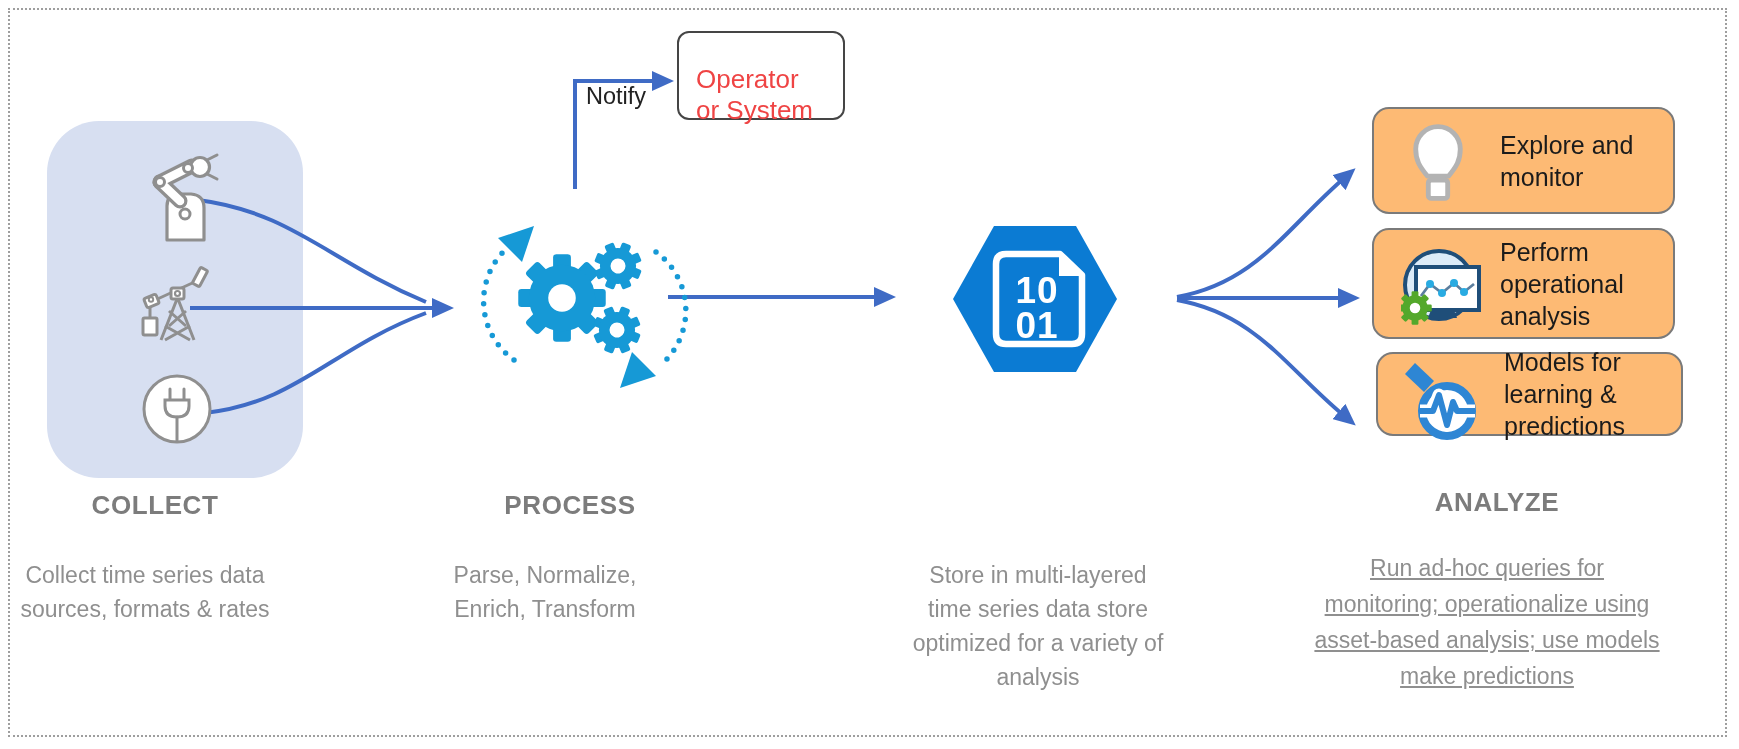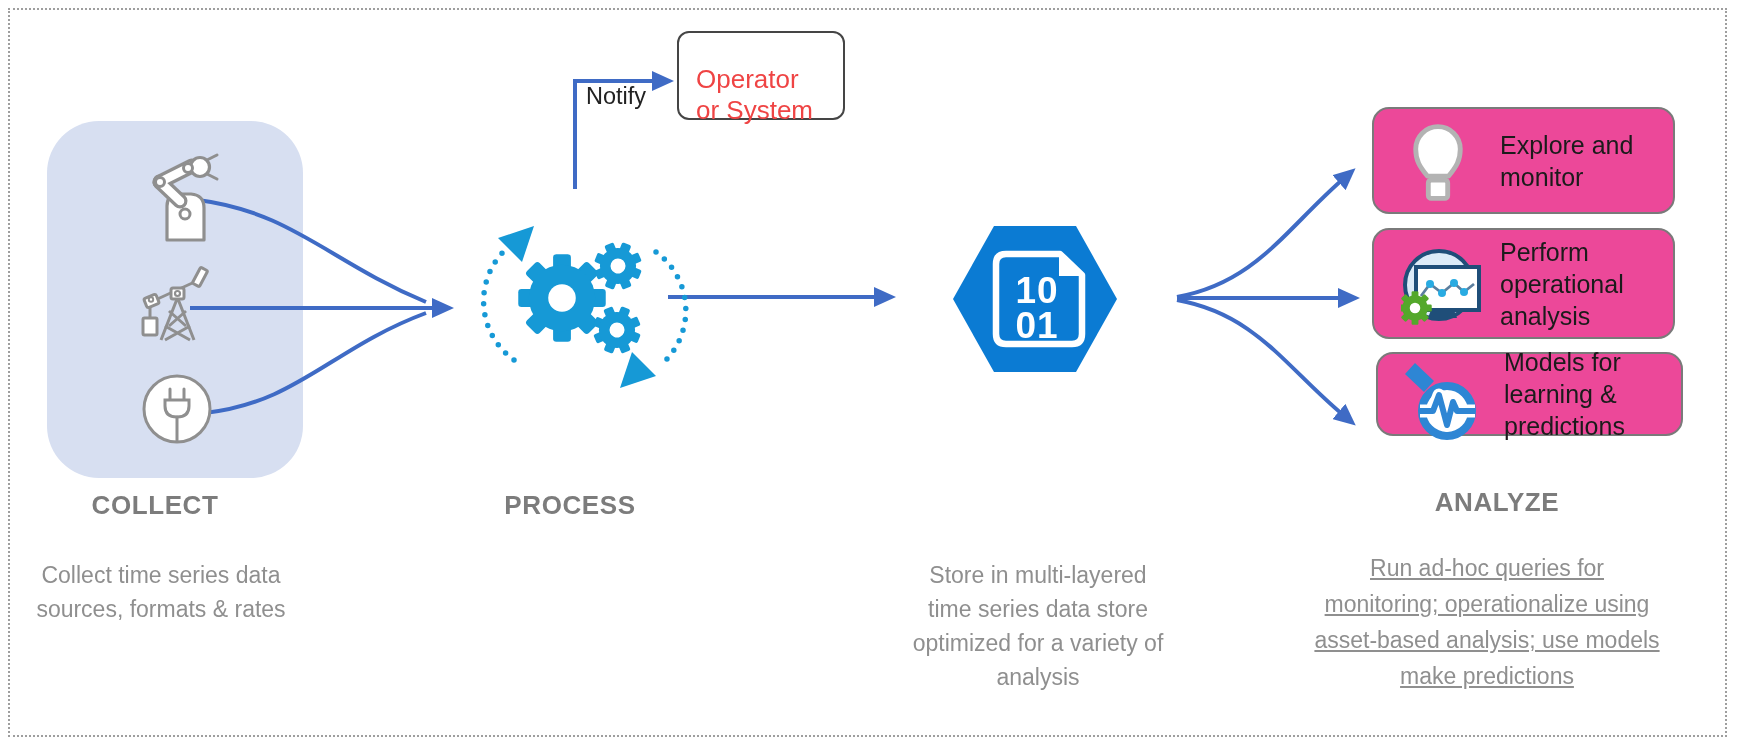--- a/index.html
+++ b/index.html
@@ -36,7 +36,7 @@
   }
   .out-box{
     position:absolute;width:303px;height:107px;box-sizing:border-box;
-    border:2.5px solid #7a7a7a;border-radius:17px;background:#ec4899;
+    border:2.5px solid #7a7a7a;border-radius:17px;background:#fdba74;
     display:flex;align-items:center;
   }
   .out-box .lbl{

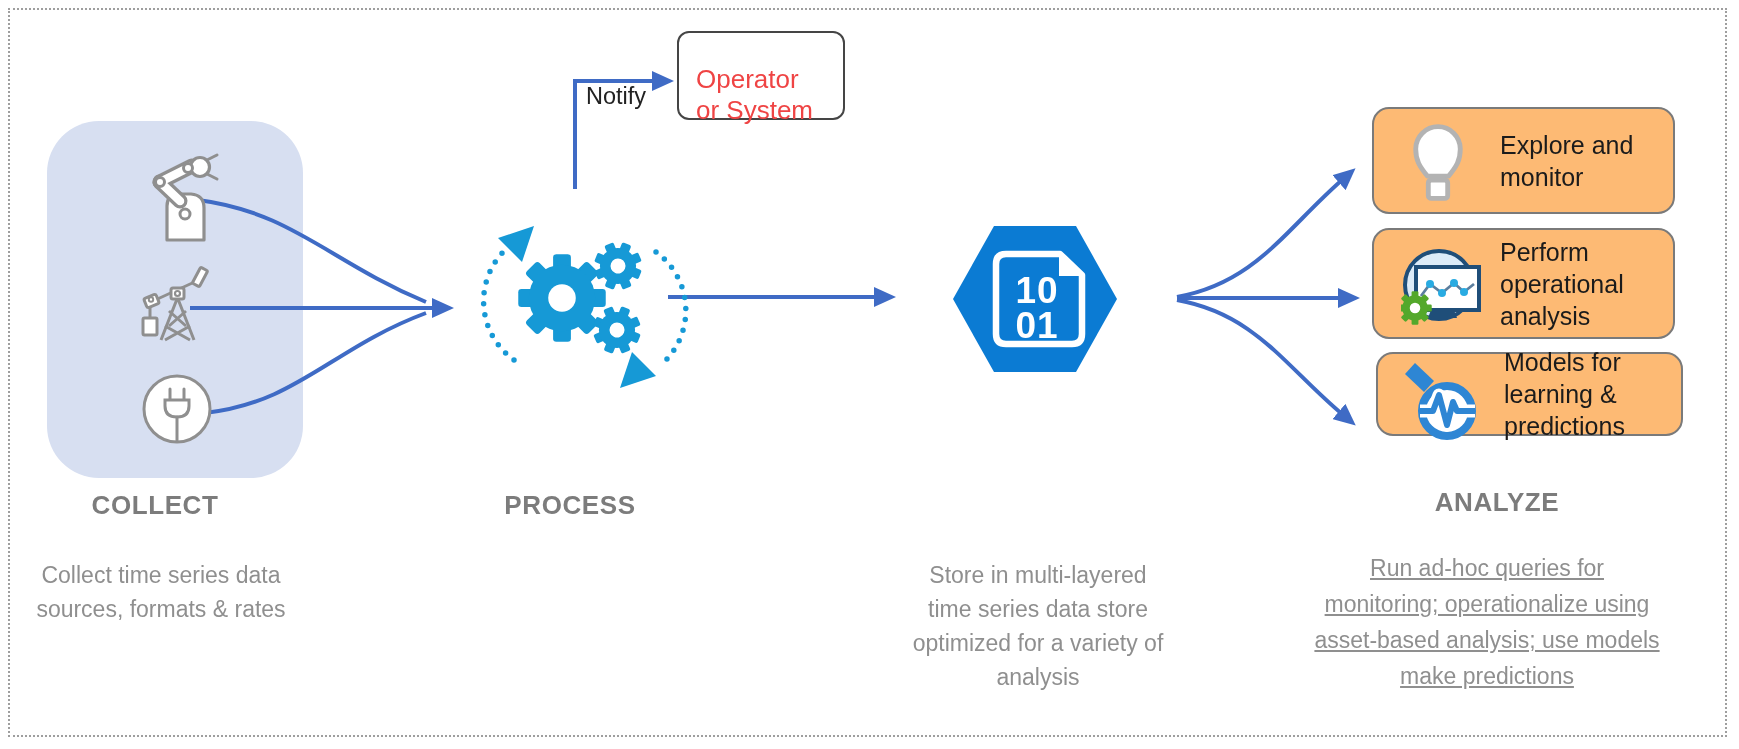--- a/index.html
+++ b/index.html
@@ -196,7 +196,7 @@
   <div class="stage-title" style="left:460px;top:490px">PROCESS</div>
   <div class="stage-title" style="left:1387px;top:487px">ANALYZE</div>
 
-  <div class="desc" style="left:21px;top:558px;width:280px">
+  <div class="desc" style="left:5px;top:558px;width:280px">
     <div>Collect time series data</div>
     <div>sources, formats &amp; rates</div>
   </div>

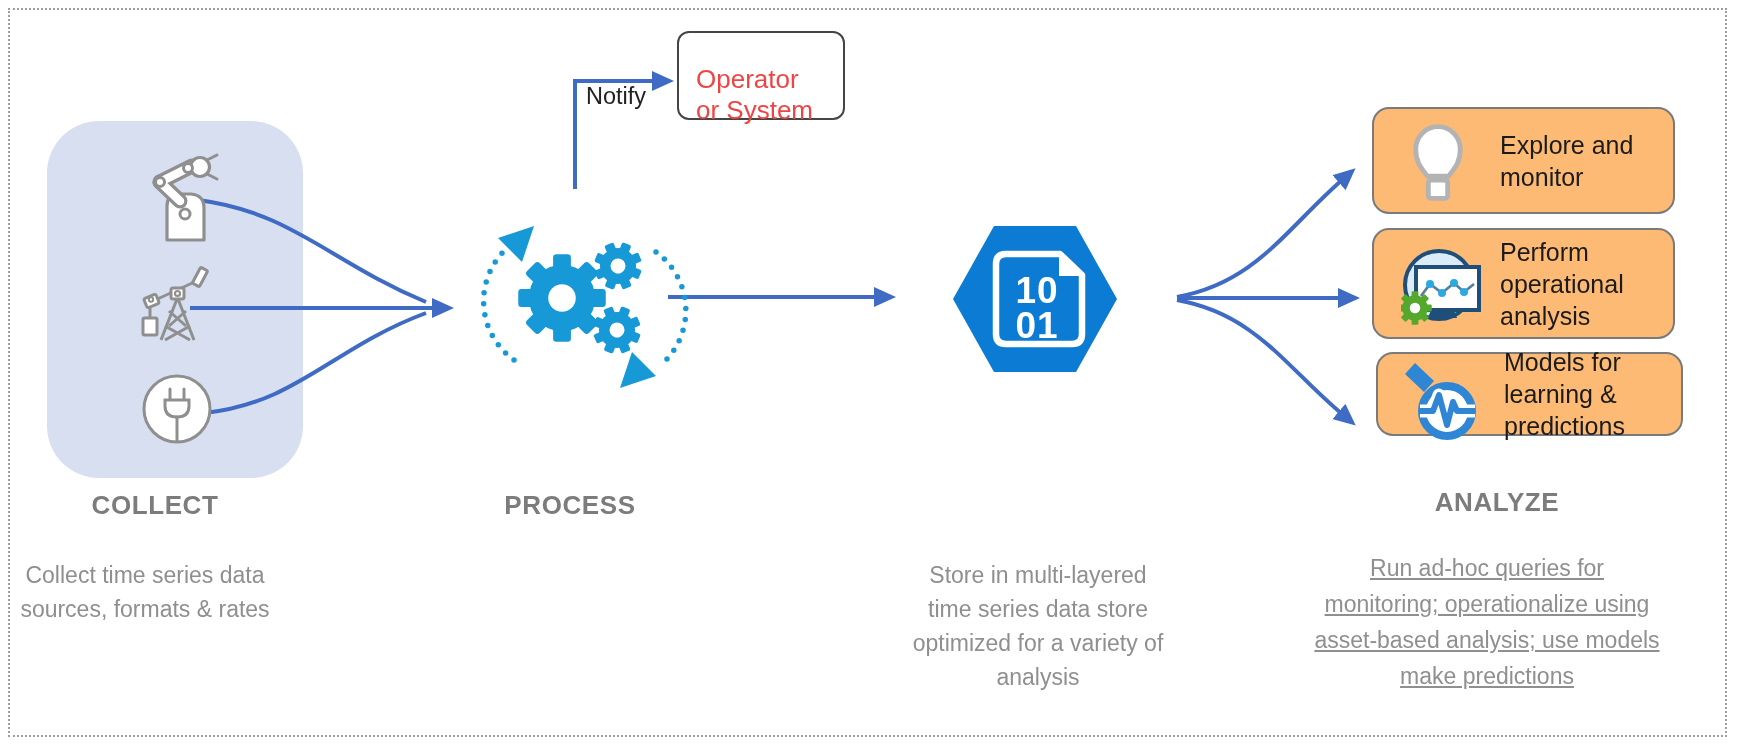--- a/index.html
+++ b/index.html
@@ -200,6 +200,10 @@
     <div>Collect time series data</div>
     <div>sources, formats &amp; rates</div>
   </div>
+  <div class="desc" style="left:395px;top:558px;width:300px">
+    <div>Parse, Normalize,</div>
+    <div>Enrich, Transform</div>
+  </div>
   <div class="desc" style="left:888px;top:558px;width:300px">
     <div>Store in multi-layered</div>
     <div>time series data store</div>

